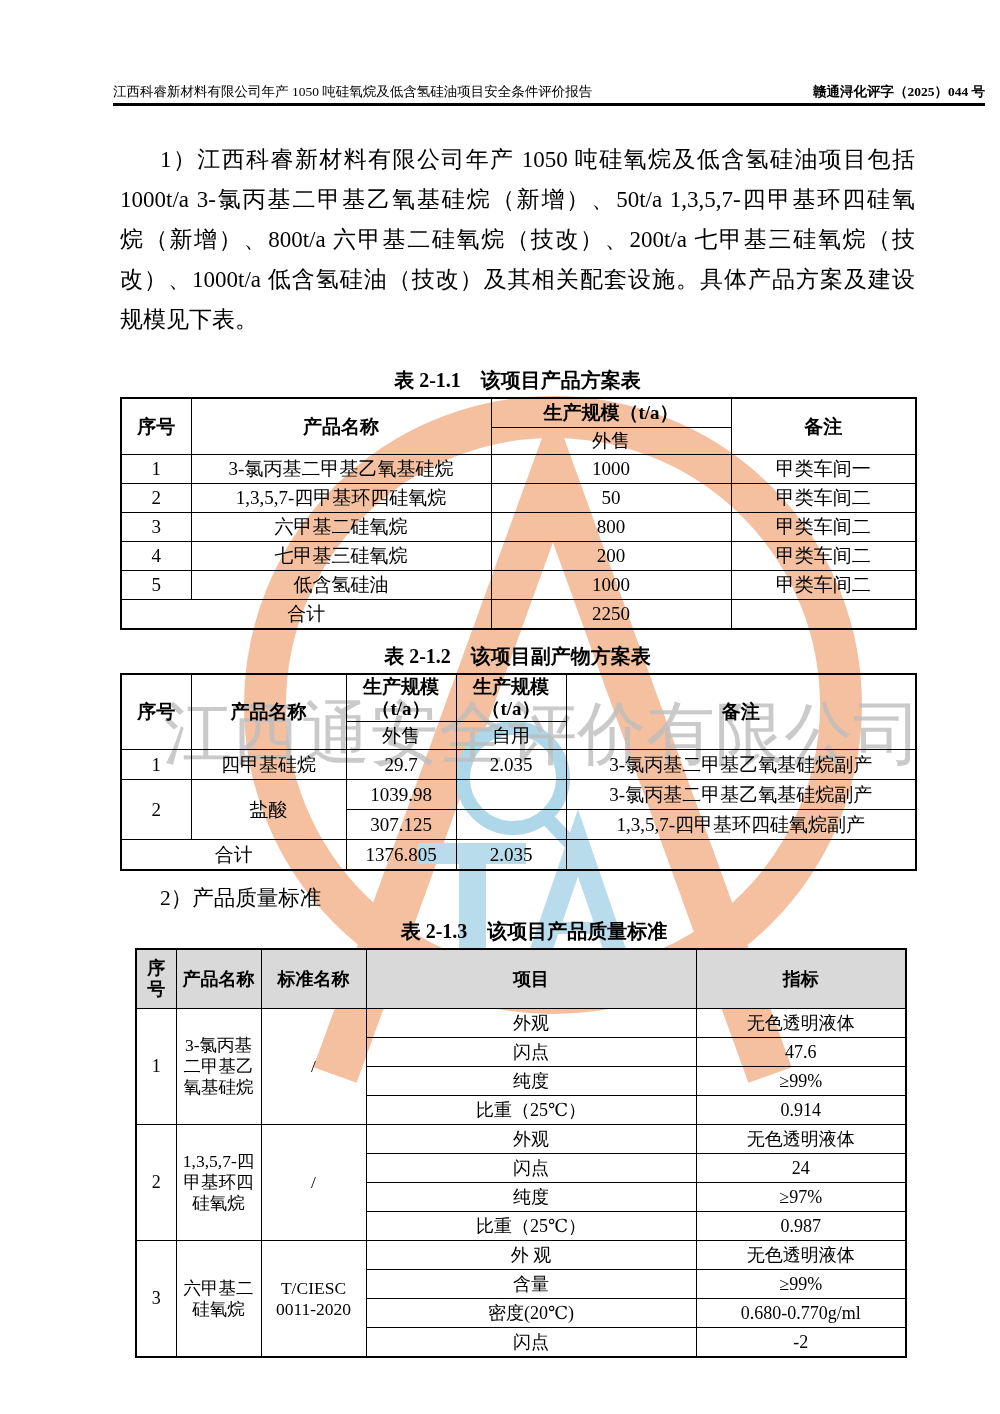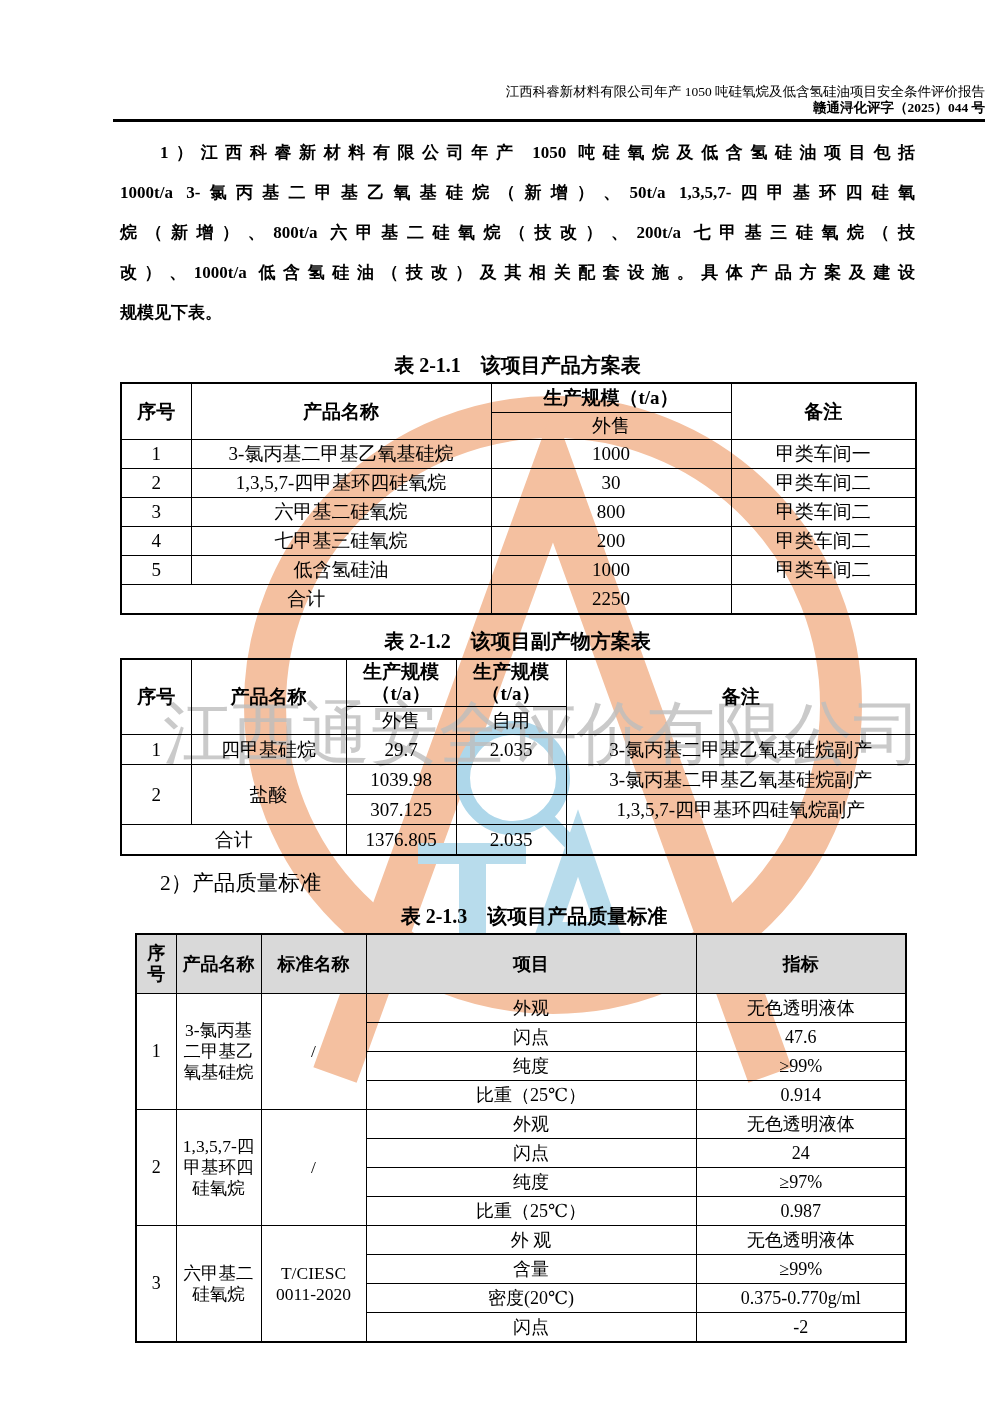--- a/index.html
+++ b/index.html
@@ -20,7 +20,7 @@
     position:absolute;left:113px;top:84px;width:872px;
     display:flex;justify-content:space-between;align-items:flex-end;
     border-bottom:3px solid #000;padding-bottom:3px;
-    font-size:13.5px;line-height:16px;flex-direction:column;
+    font-size:13.5px;line-height:16px;
   }
   .hdr .hdr-right{font-weight:bold;white-space:nowrap;padding-left:8px;}
   .main{position:absolute;left:120px;top:118px;width:795px;}

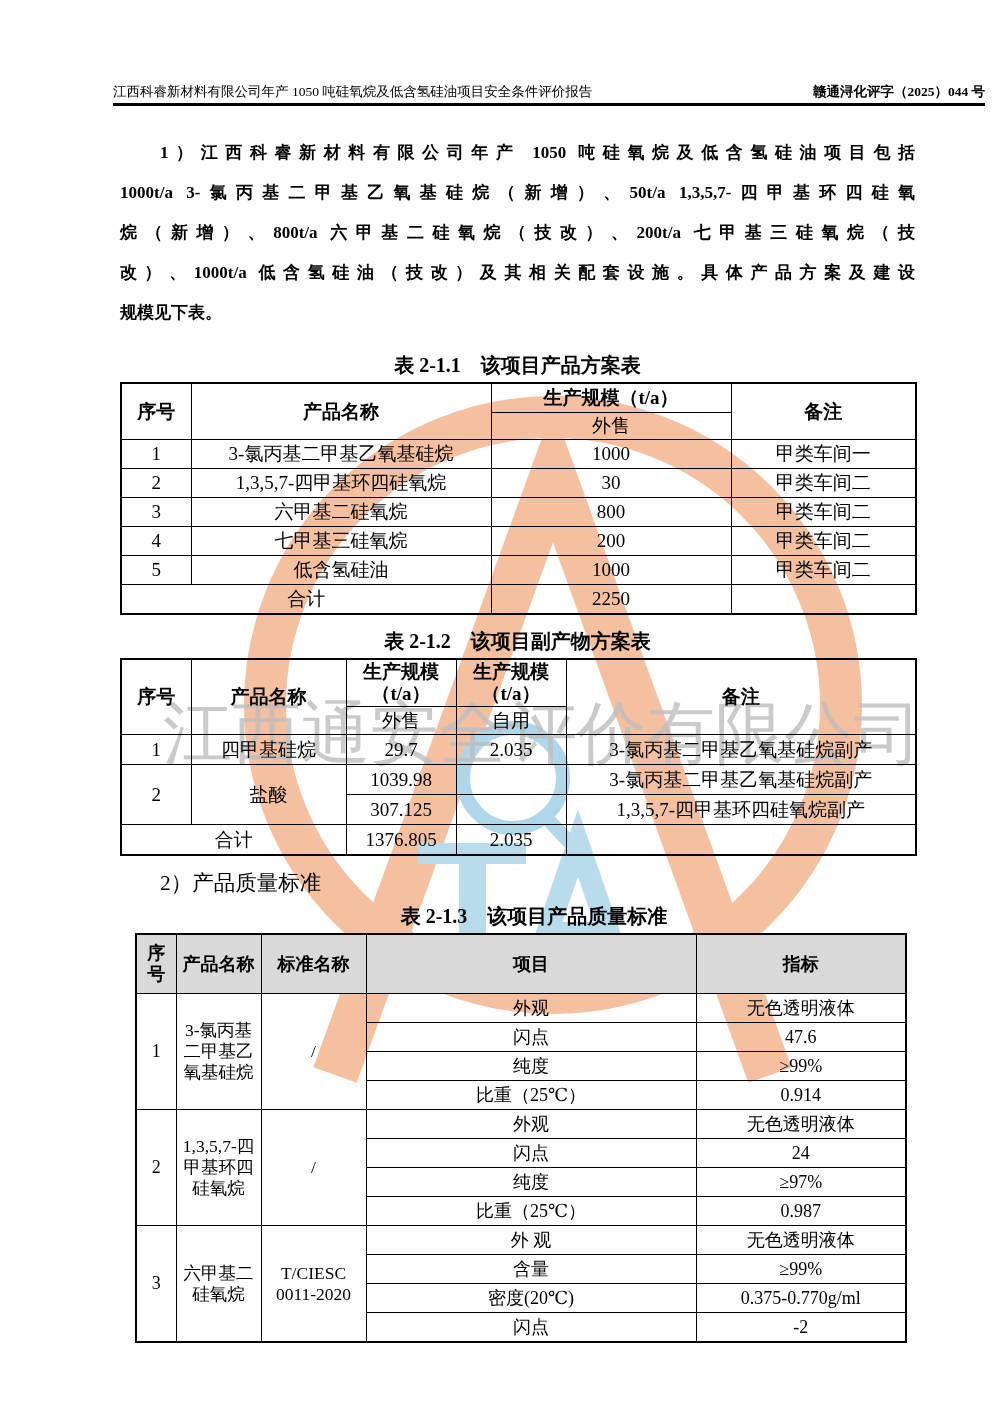--- a/index.html
+++ b/index.html
@@ -25,7 +25,7 @@
   .hdr .hdr-right{font-weight:bold;white-space:nowrap;padding-left:8px;}
   .main{position:absolute;left:120px;top:118px;width:795px;}
   .sec-title{margin:12px 0 0 58px;font-size:22.5px;font-weight:bold;line-height:30px;}
-  .para{margin-top:15px;font-size:17px;font-weight:bold;}
+  .para{margin-top:22px;font-size:23px;}
   .para-line{line-height:40px;text-align:justify;text-align-last:justify;}
   .para-line.first{text-indent:40px;}
   .para-line.last{text-align-last:left;}

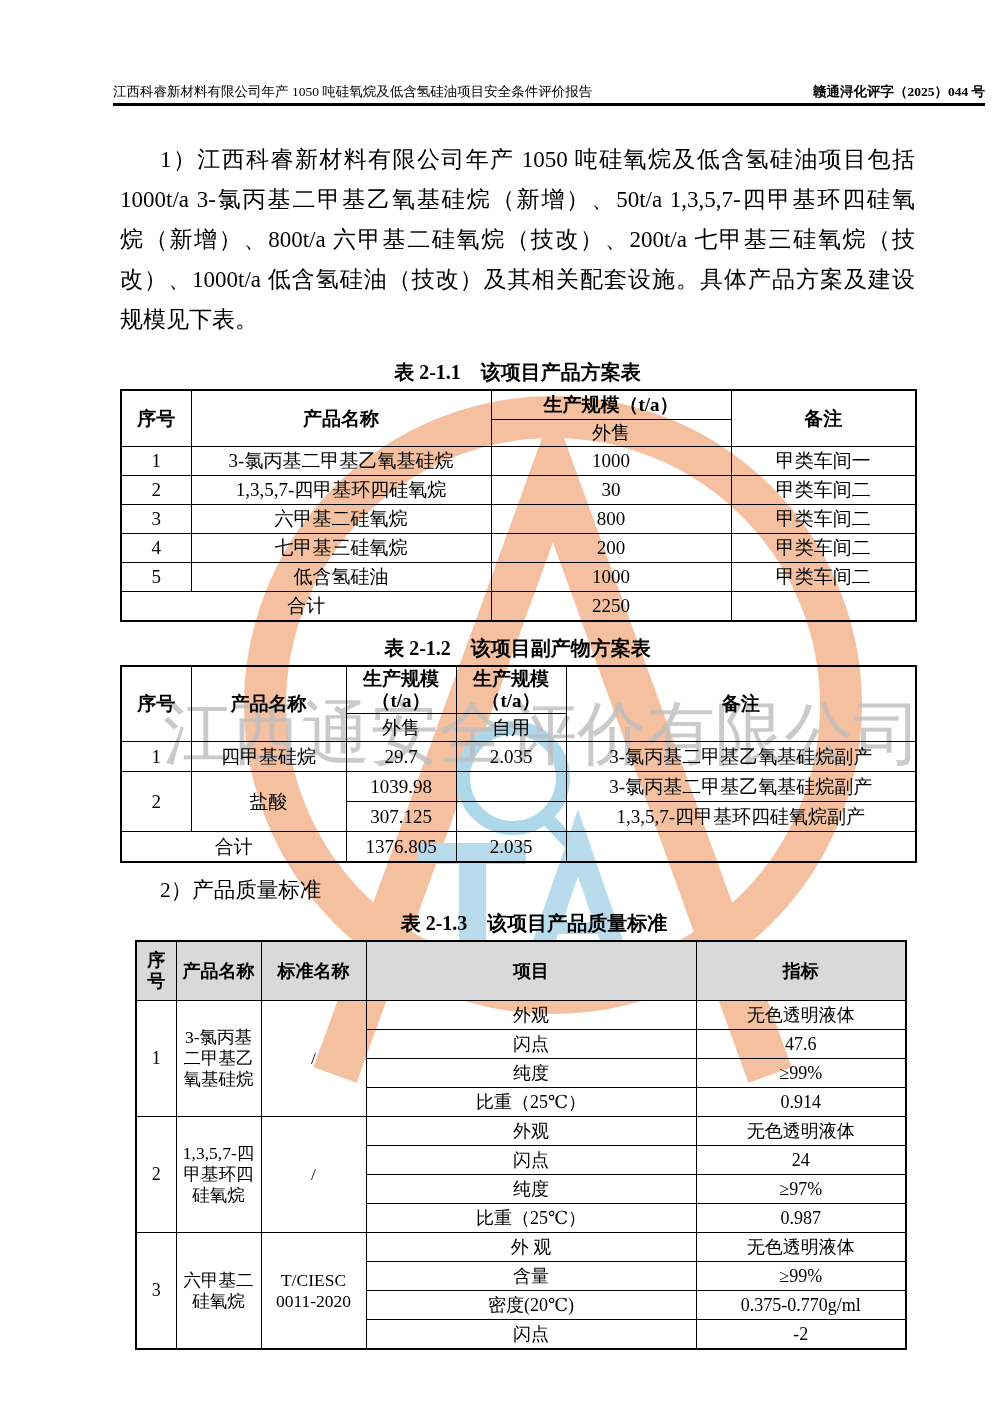--- a/index.html
+++ b/index.html
@@ -29,7 +29,7 @@
   .para-line{line-height:40px;text-align:justify;text-align-last:justify;}
   .para-line.first{text-indent:40px;}
   .para-line.last{text-align-last:left;}
-  .caption{text-align:center;font-weight:bold;font-size:20px;line-height:28px;margin-top:18px;}
+  .caption{text-align:center;font-weight:bold;font-size:20px;line-height:28px;margin-top:26px;}
   .caption.c2{margin-top:12px;}
   .caption.c3{margin-top:4px;}
   .sec2-title{margin:12px 0 0 40px;font-size:21.5px;line-height:30px;}

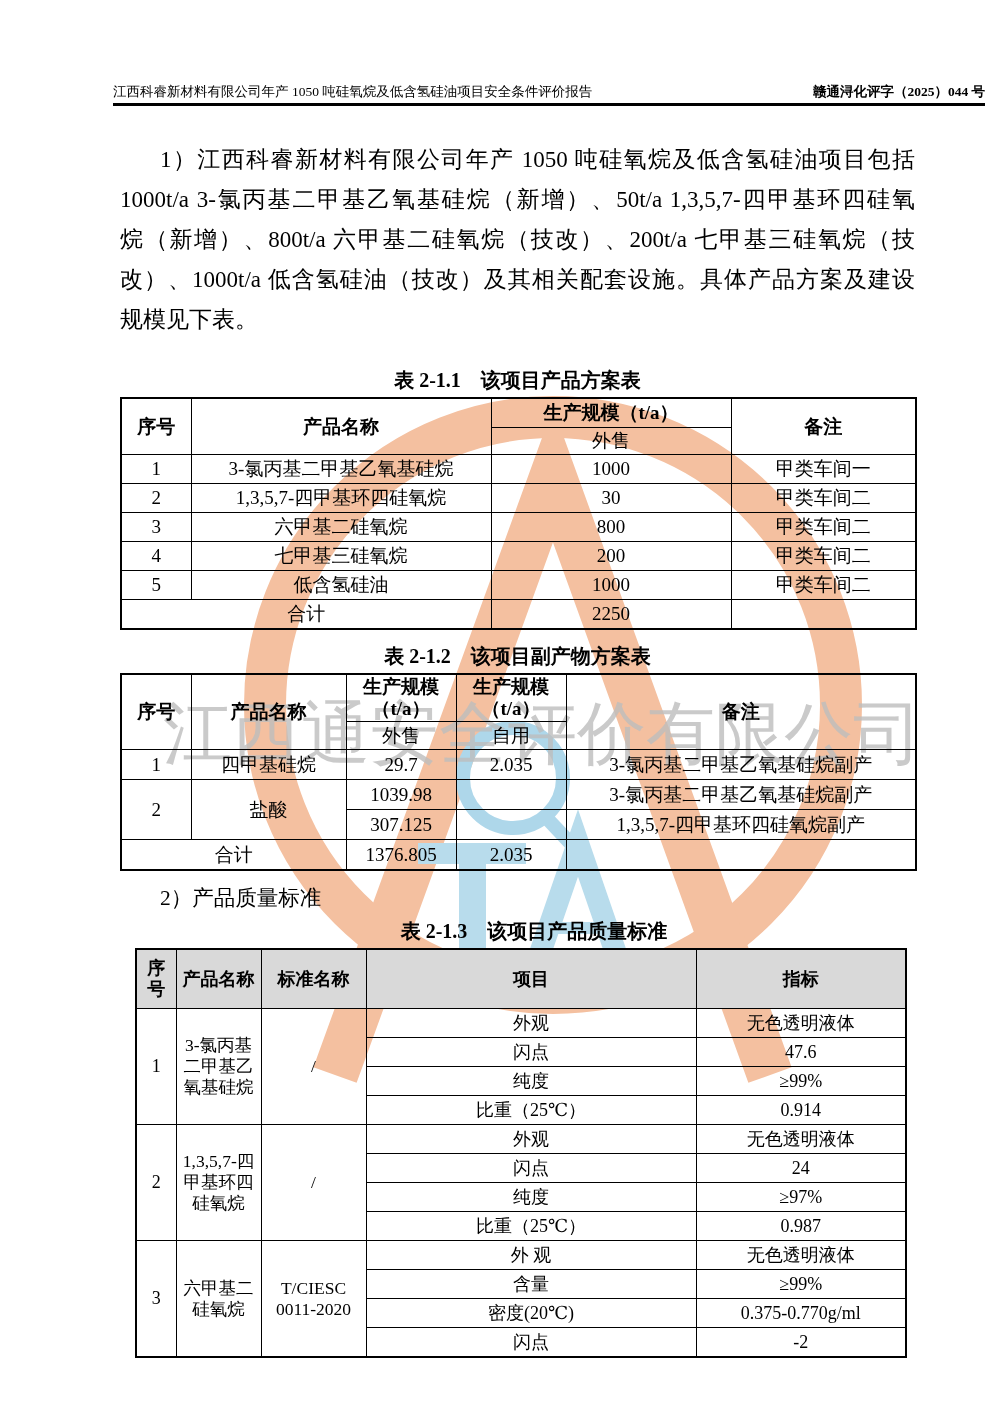--- a/index.html
+++ b/index.html
@@ -122,7 +122,7 @@
           <tr>
             <td>2</td>
             <td>1,3,5,7-四甲基环四硅氧烷</td>
-            <td>30</td>
+            <td>50</td>
             <td>甲类车间二</td>
           </tr>
           <tr>

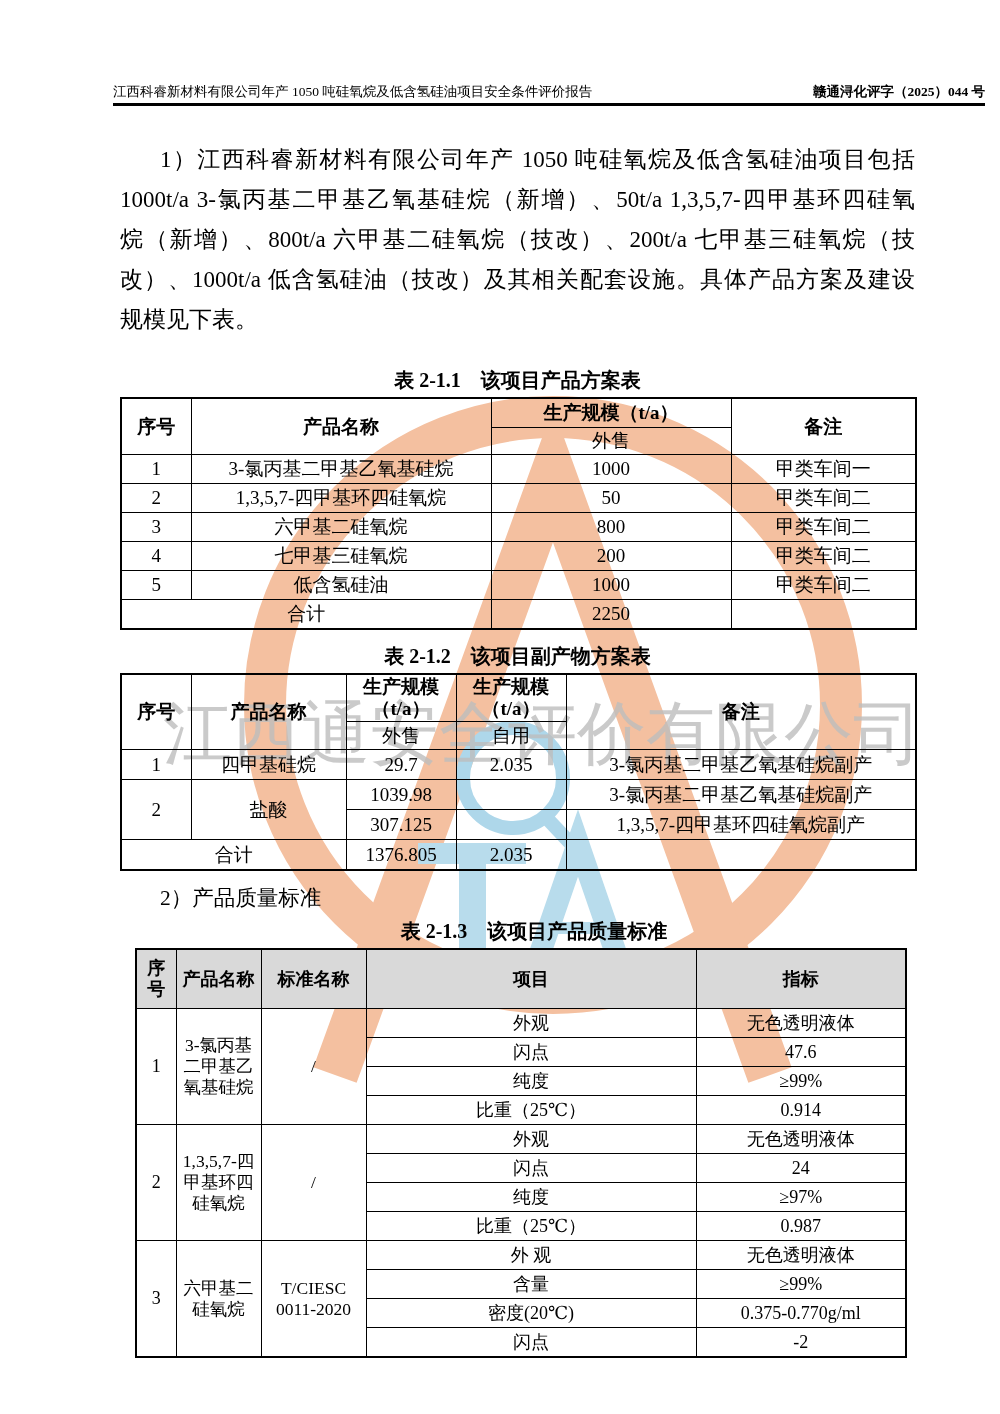--- a/index.html
+++ b/index.html
@@ -274,7 +274,7 @@
             </tr>
             <tr>
               <td>密度(20℃)</td>
-              <td>0.375-0.770g/ml</td>
+              <td>0.680-0.770g/ml</td>
             </tr>
             <tr>
               <td>闪点</td>

